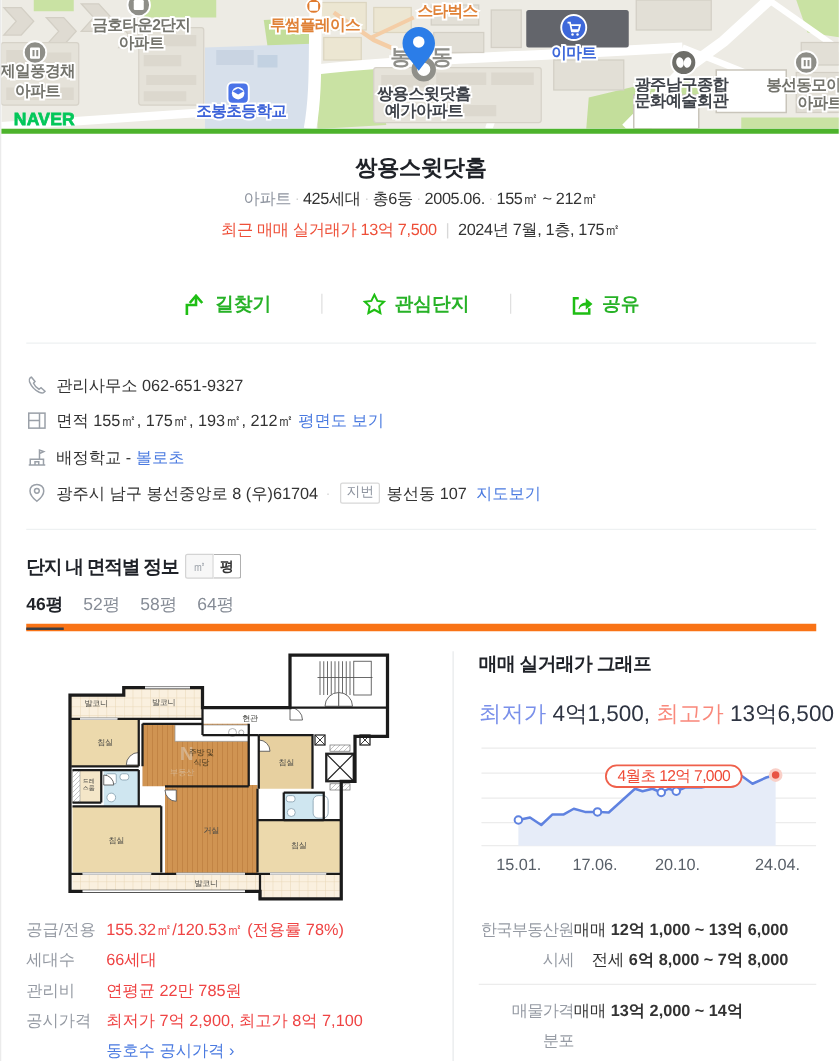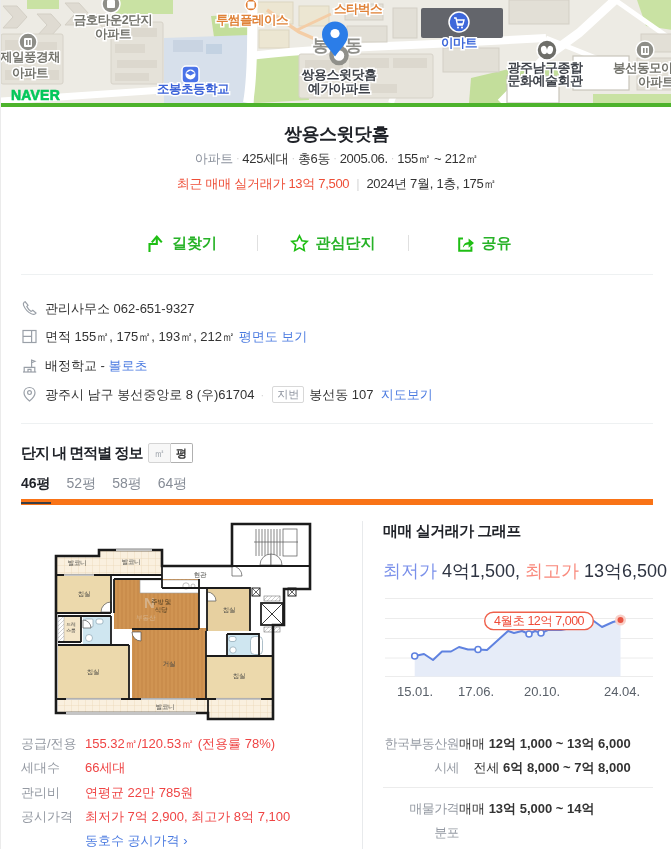--- a/index.html
+++ b/index.html
@@ -457,7 +457,7 @@
   <div class="abs rtable2">
     <div class="rrow">
         <span class="lb">매물가격<br>분포</span>
-        <span class="vals">매매 <b>13억 5,000 ~ 14억</b></span>
+        <span class="vals">매매 <b>13억 2,000 ~ 14억</b></span>
       </div>
   </div>
 </div>

